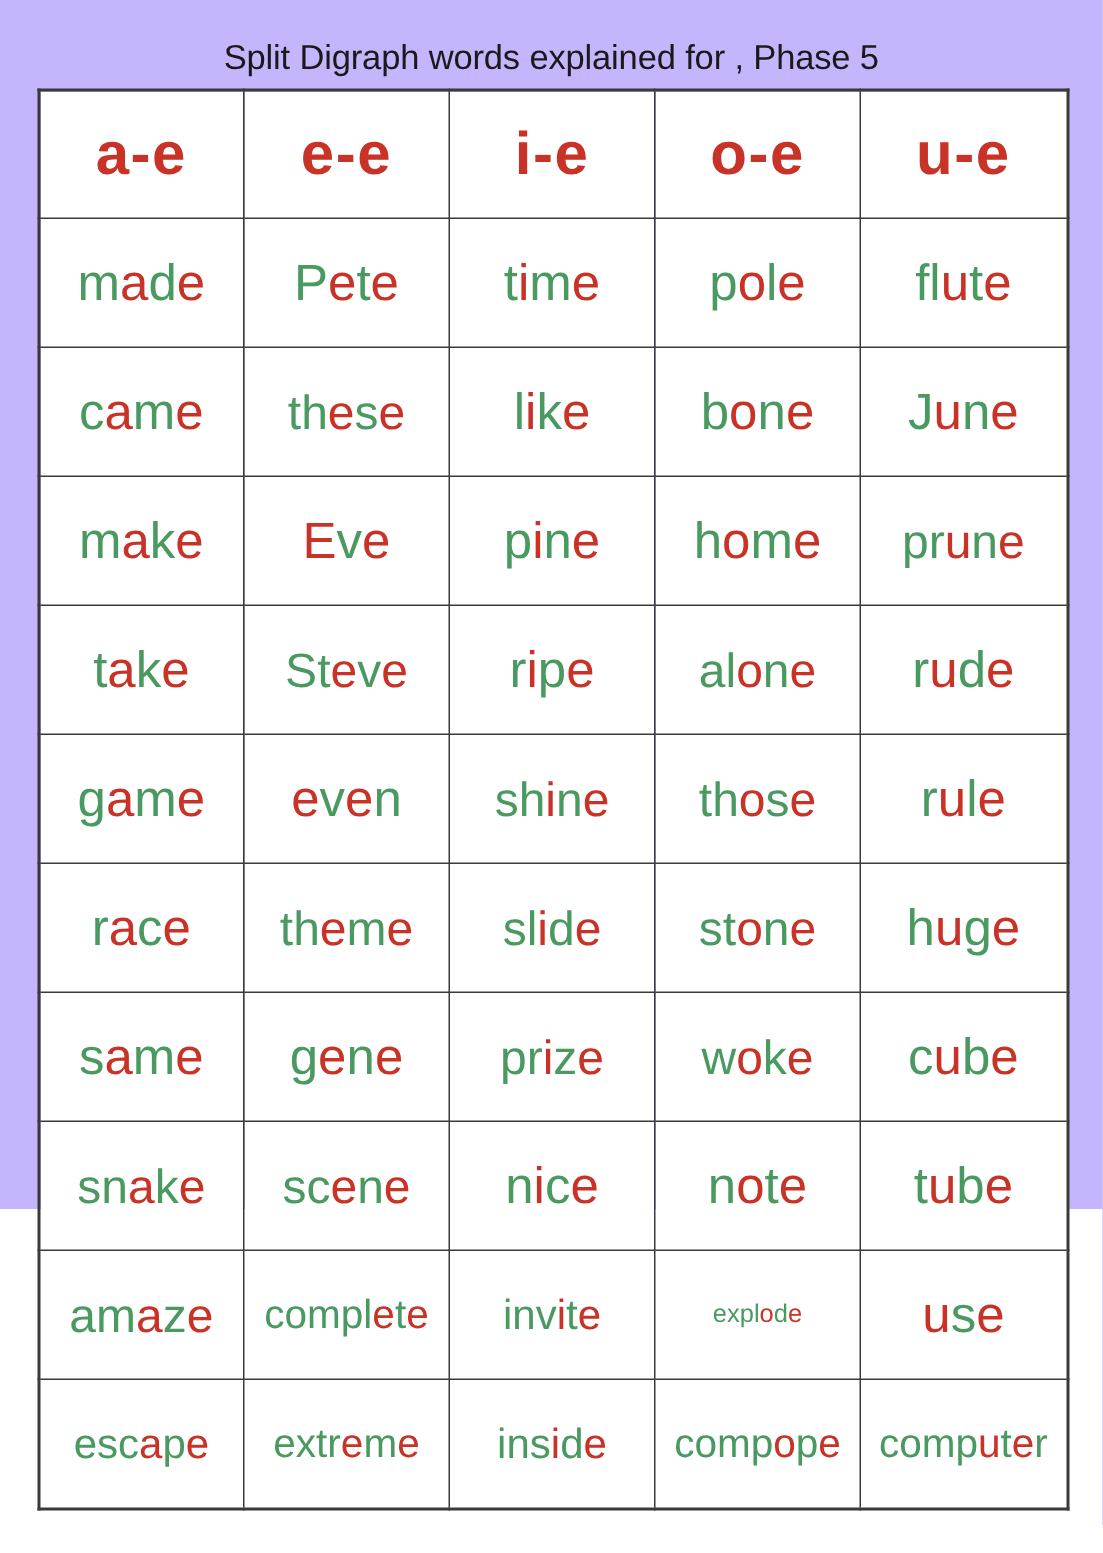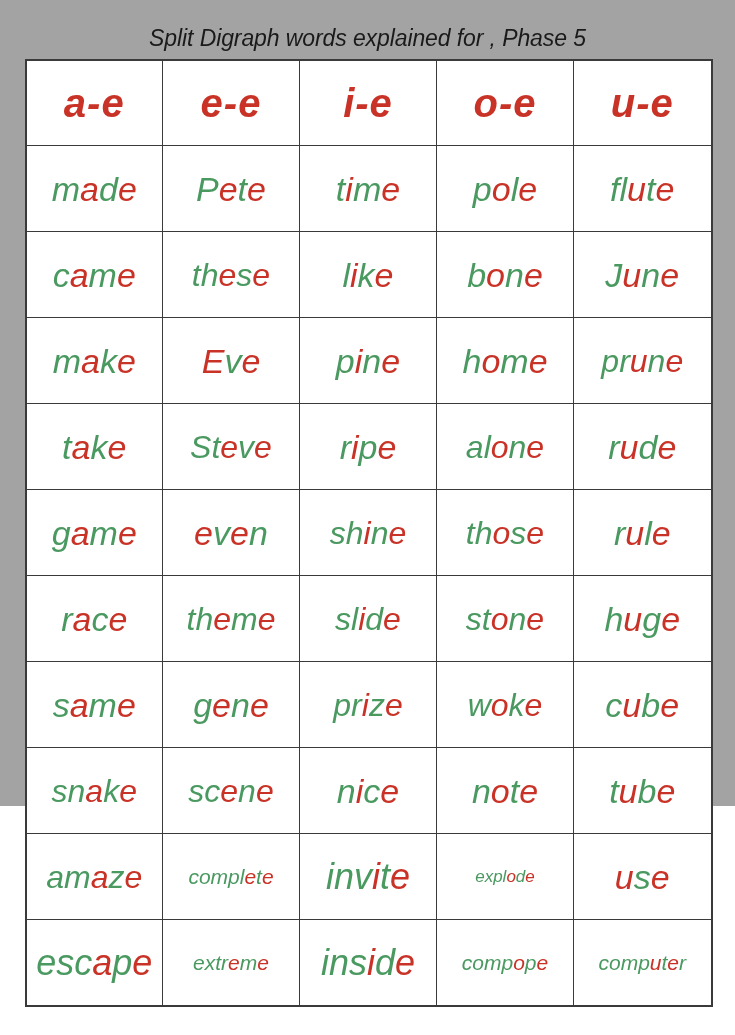--- a/index.html
+++ b/index.html
@@ -19,8 +19,7 @@
     width: 735px;
     height: 806px;
     box-sizing: border-box;
-    background: #a3a3a3;
-    font-style: italic;
+    background: #c4b5fd;
   }
   .title {
     text-align: center;

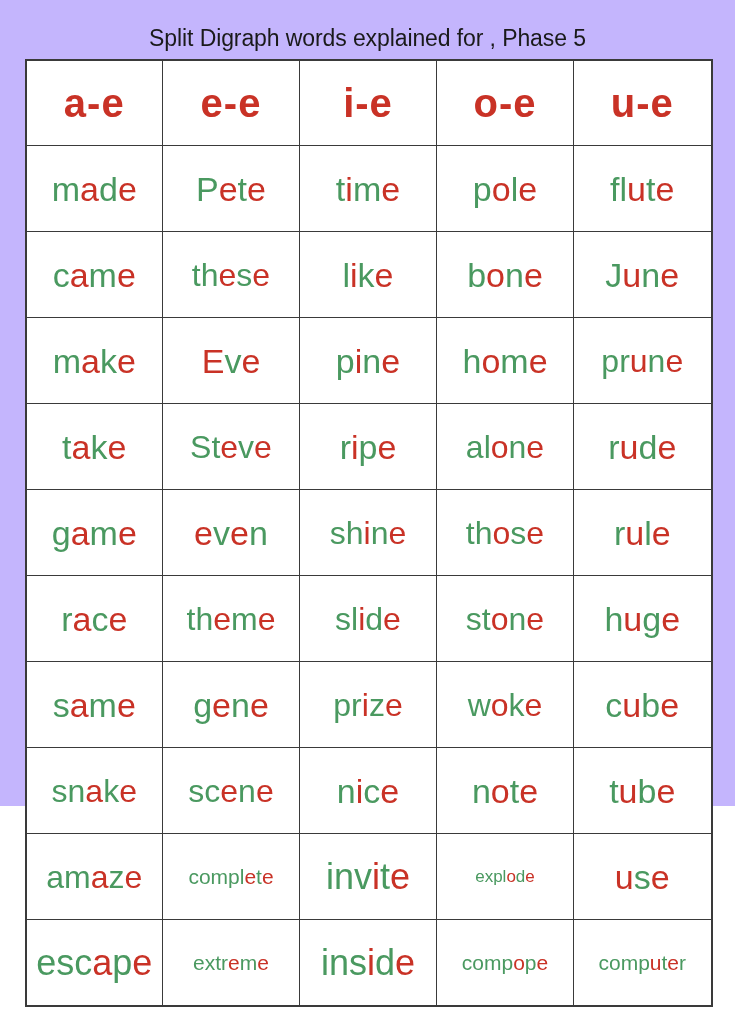--- a/index.html
+++ b/index.html
@@ -81,7 +81,7 @@
   .sz-lg { font-size: 32px; }
   .sz-md { font-size: 36px; }
   .sz-sm { font-size: 17px; }
-  .sz-xs { font-size: 21px; }
+  .sz-xs { font-size: 27px; }
   .g { color: #4a9960; }
   .r { color: #c93226; }
   .footer {

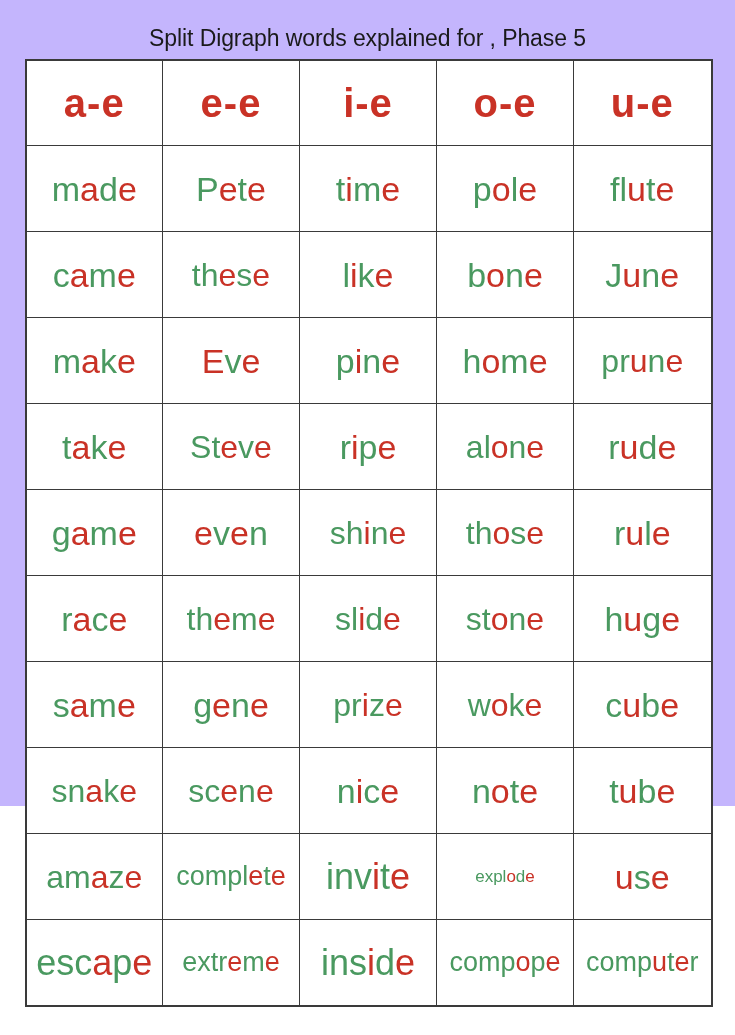--- a/index.html
+++ b/index.html
@@ -79,7 +79,7 @@
   }
   .sz-xl { font-size: 34px; }
   .sz-lg { font-size: 32px; }
-  .sz-md { font-size: 36px; }
+  .sz-md { font-size: 28px; }
   .sz-sm { font-size: 17px; }
   .sz-xs { font-size: 27px; }
   .g { color: #4a9960; }

